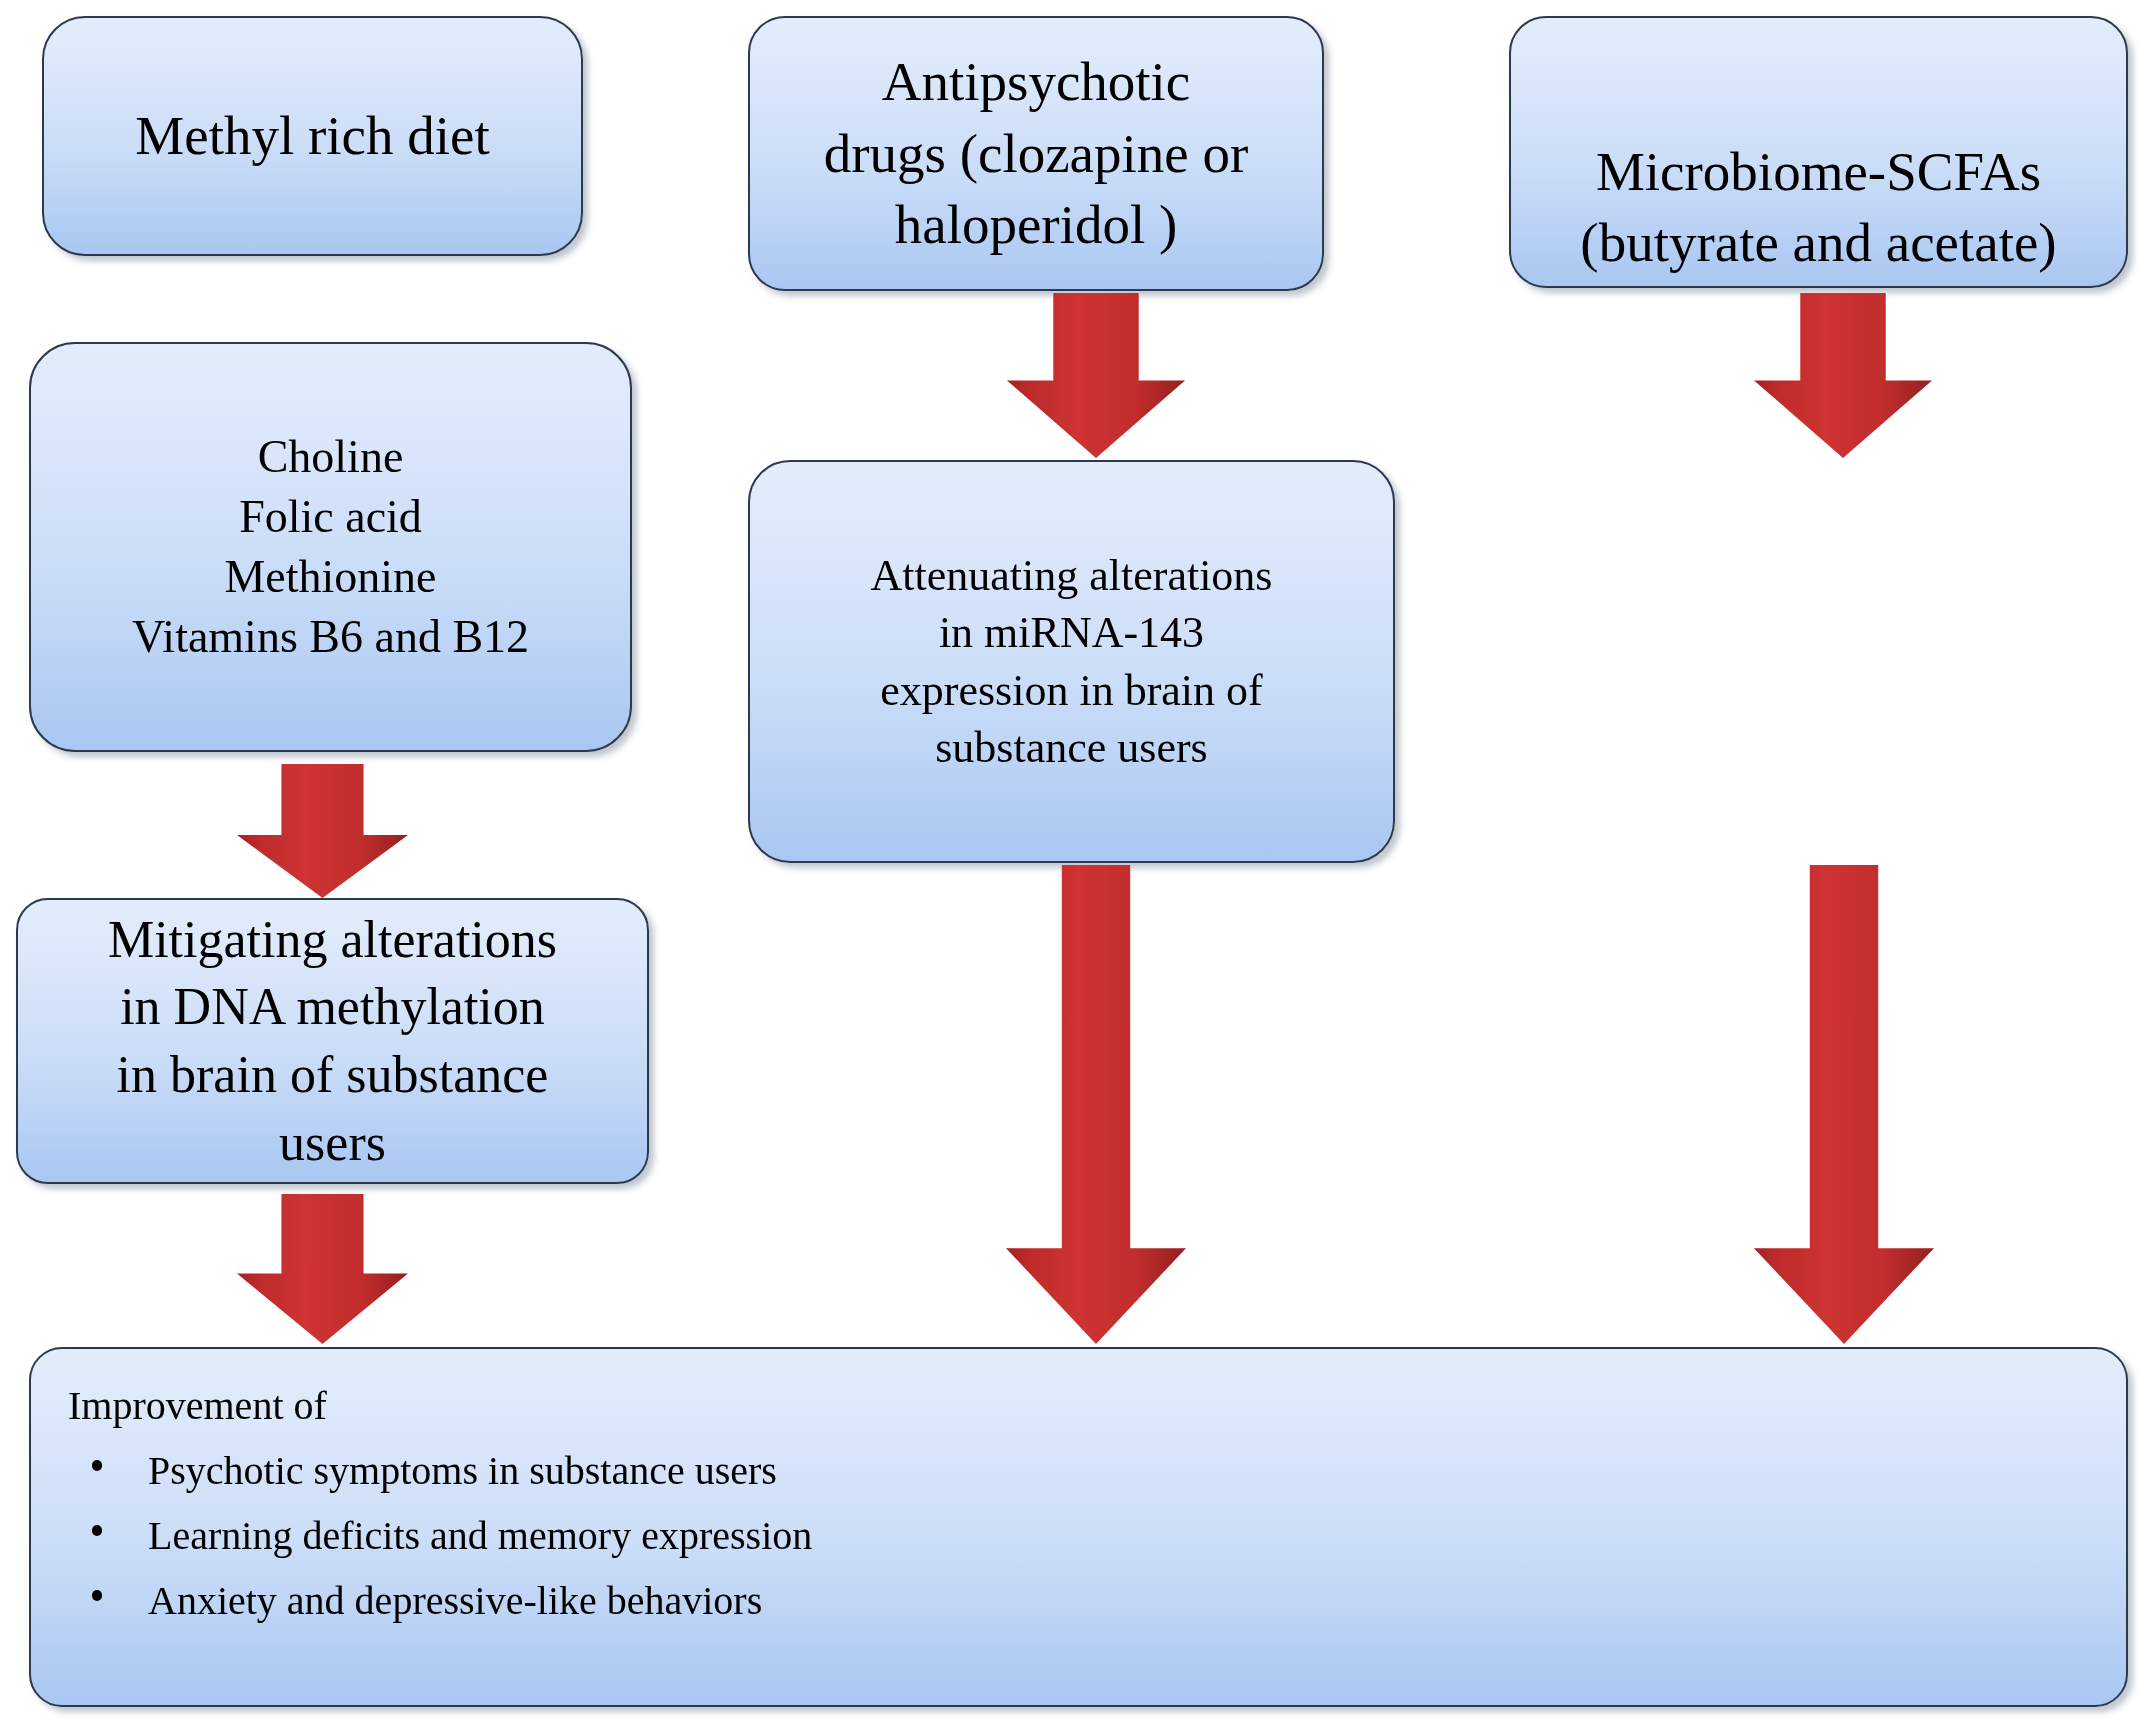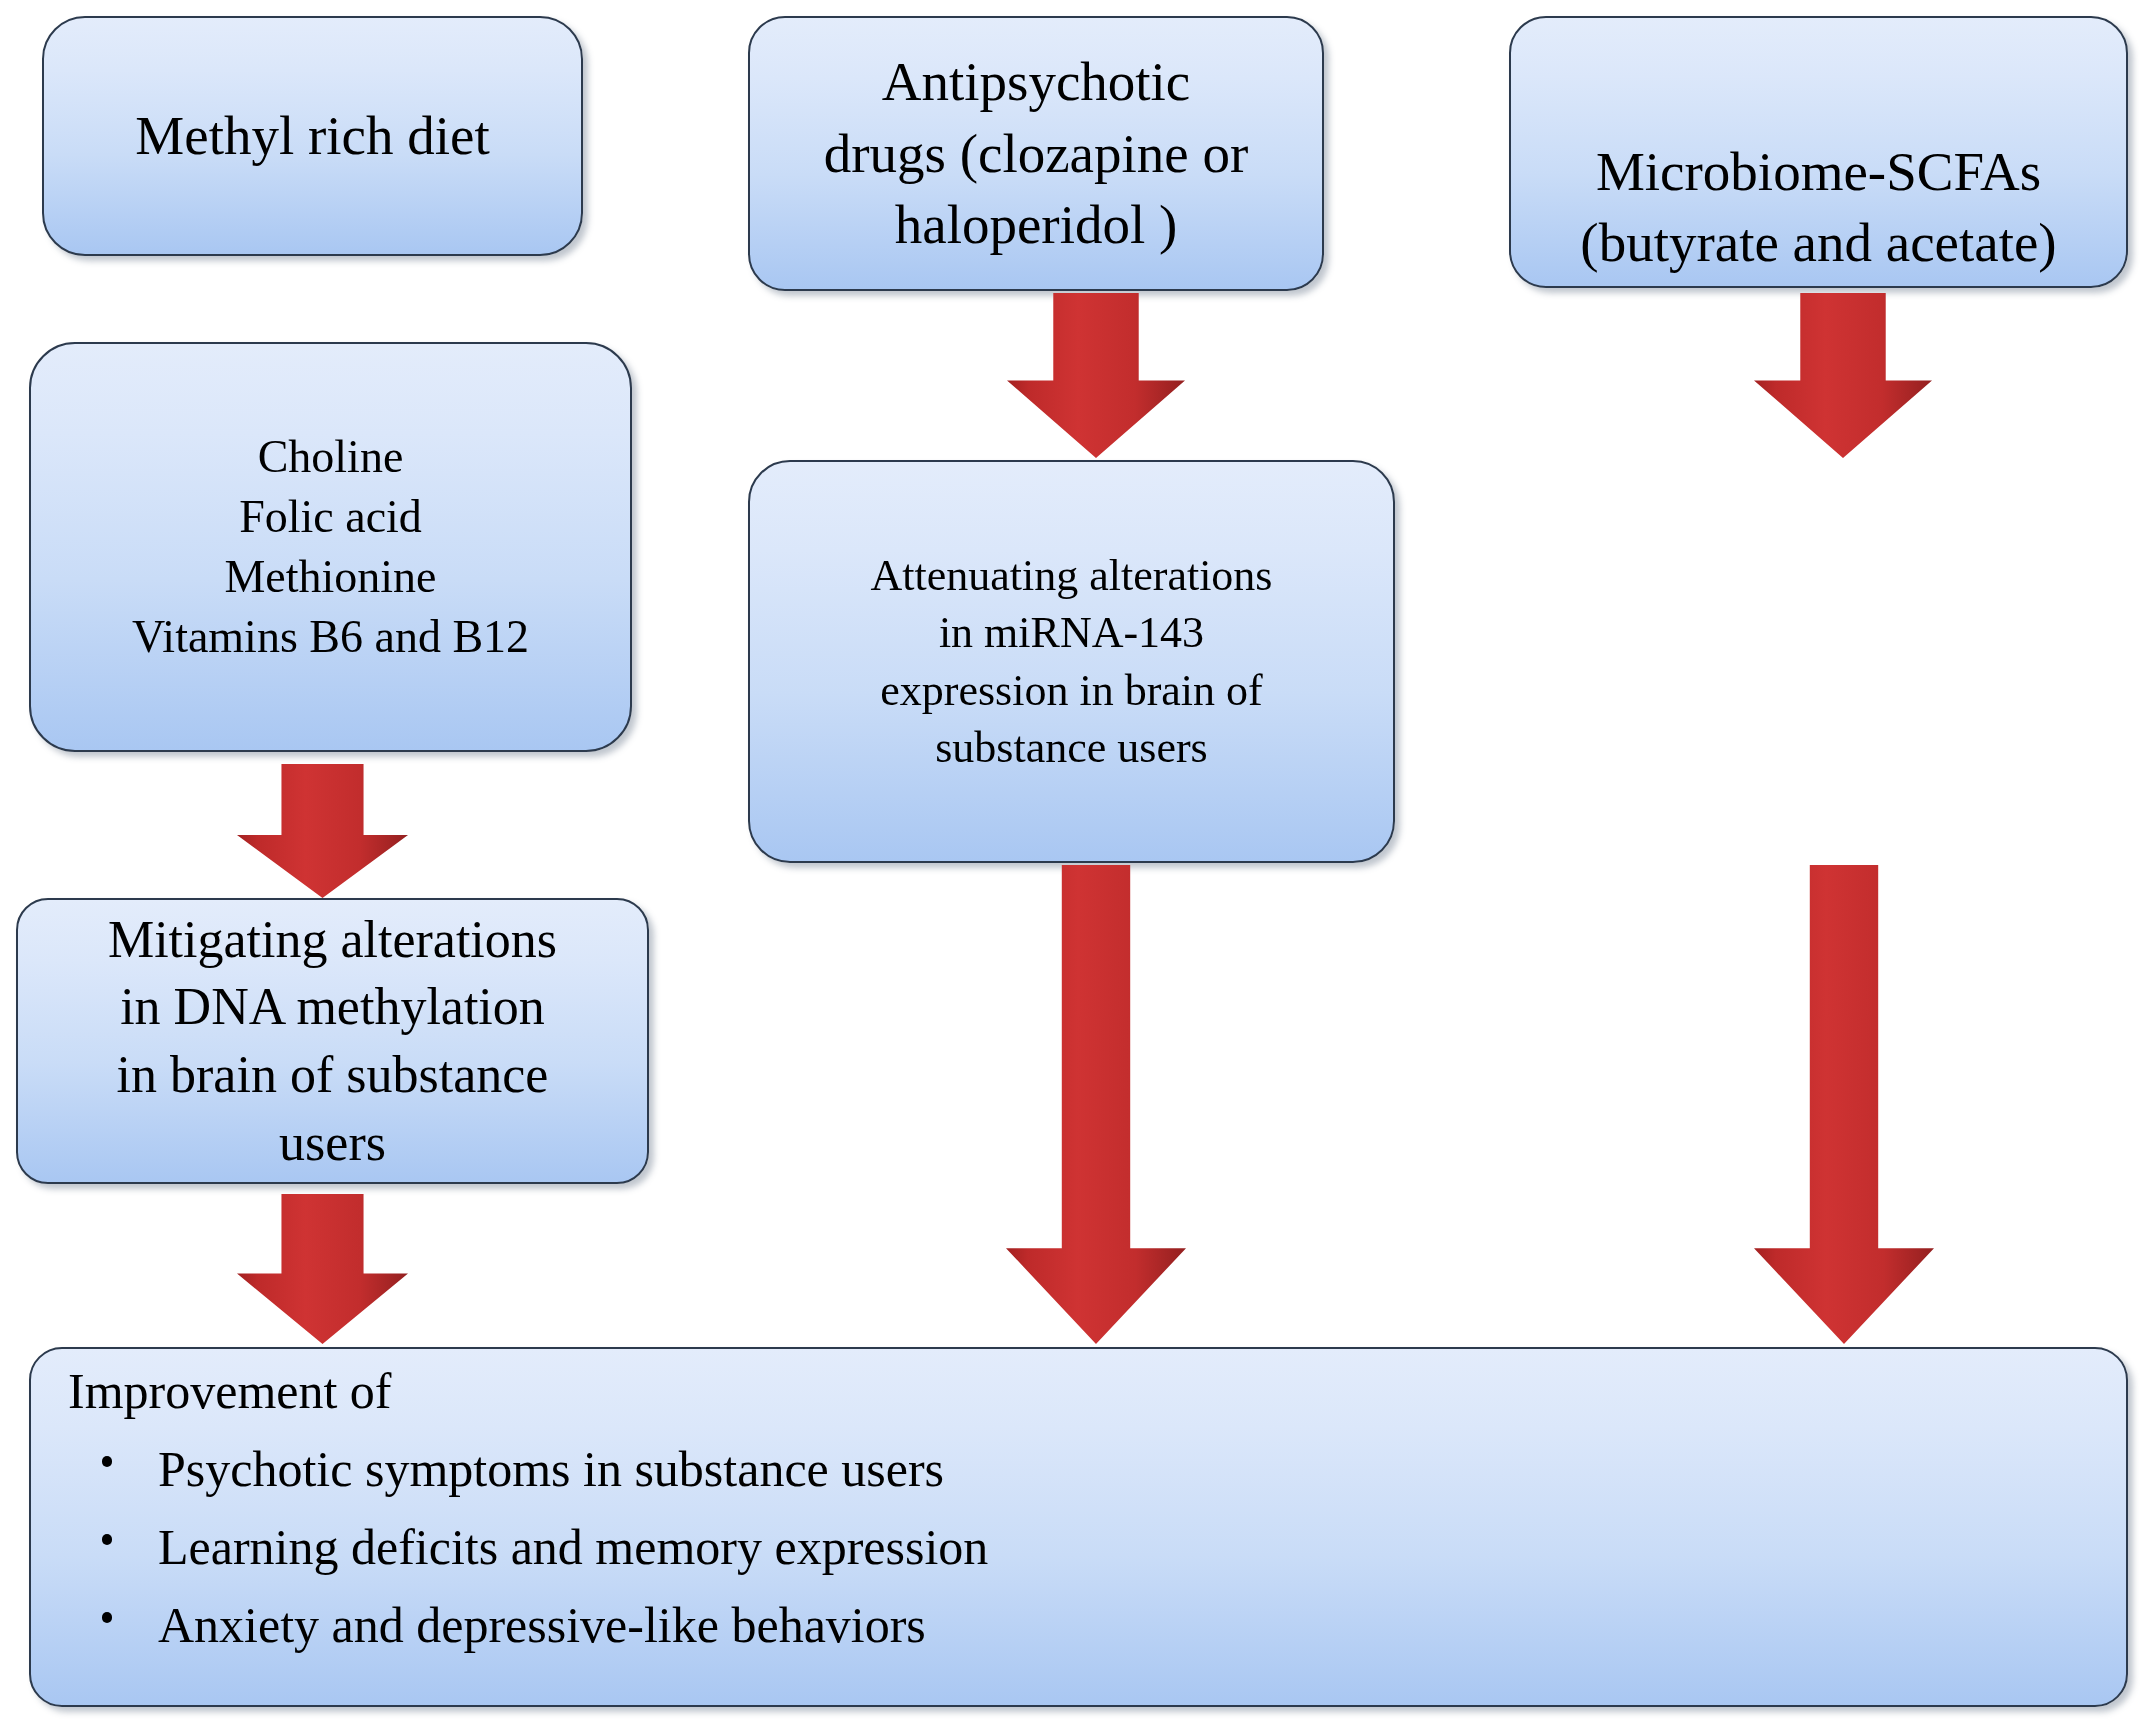--- a/index.html
+++ b/index.html
@@ -58,8 +58,8 @@
     left: 29px; top: 1347px; width: 2099px; height: 360px;
     border-radius: 33px;
     display: block;
-    padding: 10px 32px 16px 37px;
-    font-size: 50px;
+    padding: 31px 32px 16px 37px;
+    font-size: 40px;
     text-align: left;
   }
   #n-improvement .intro { display:block; margin: 0 0 4.3px 0; }

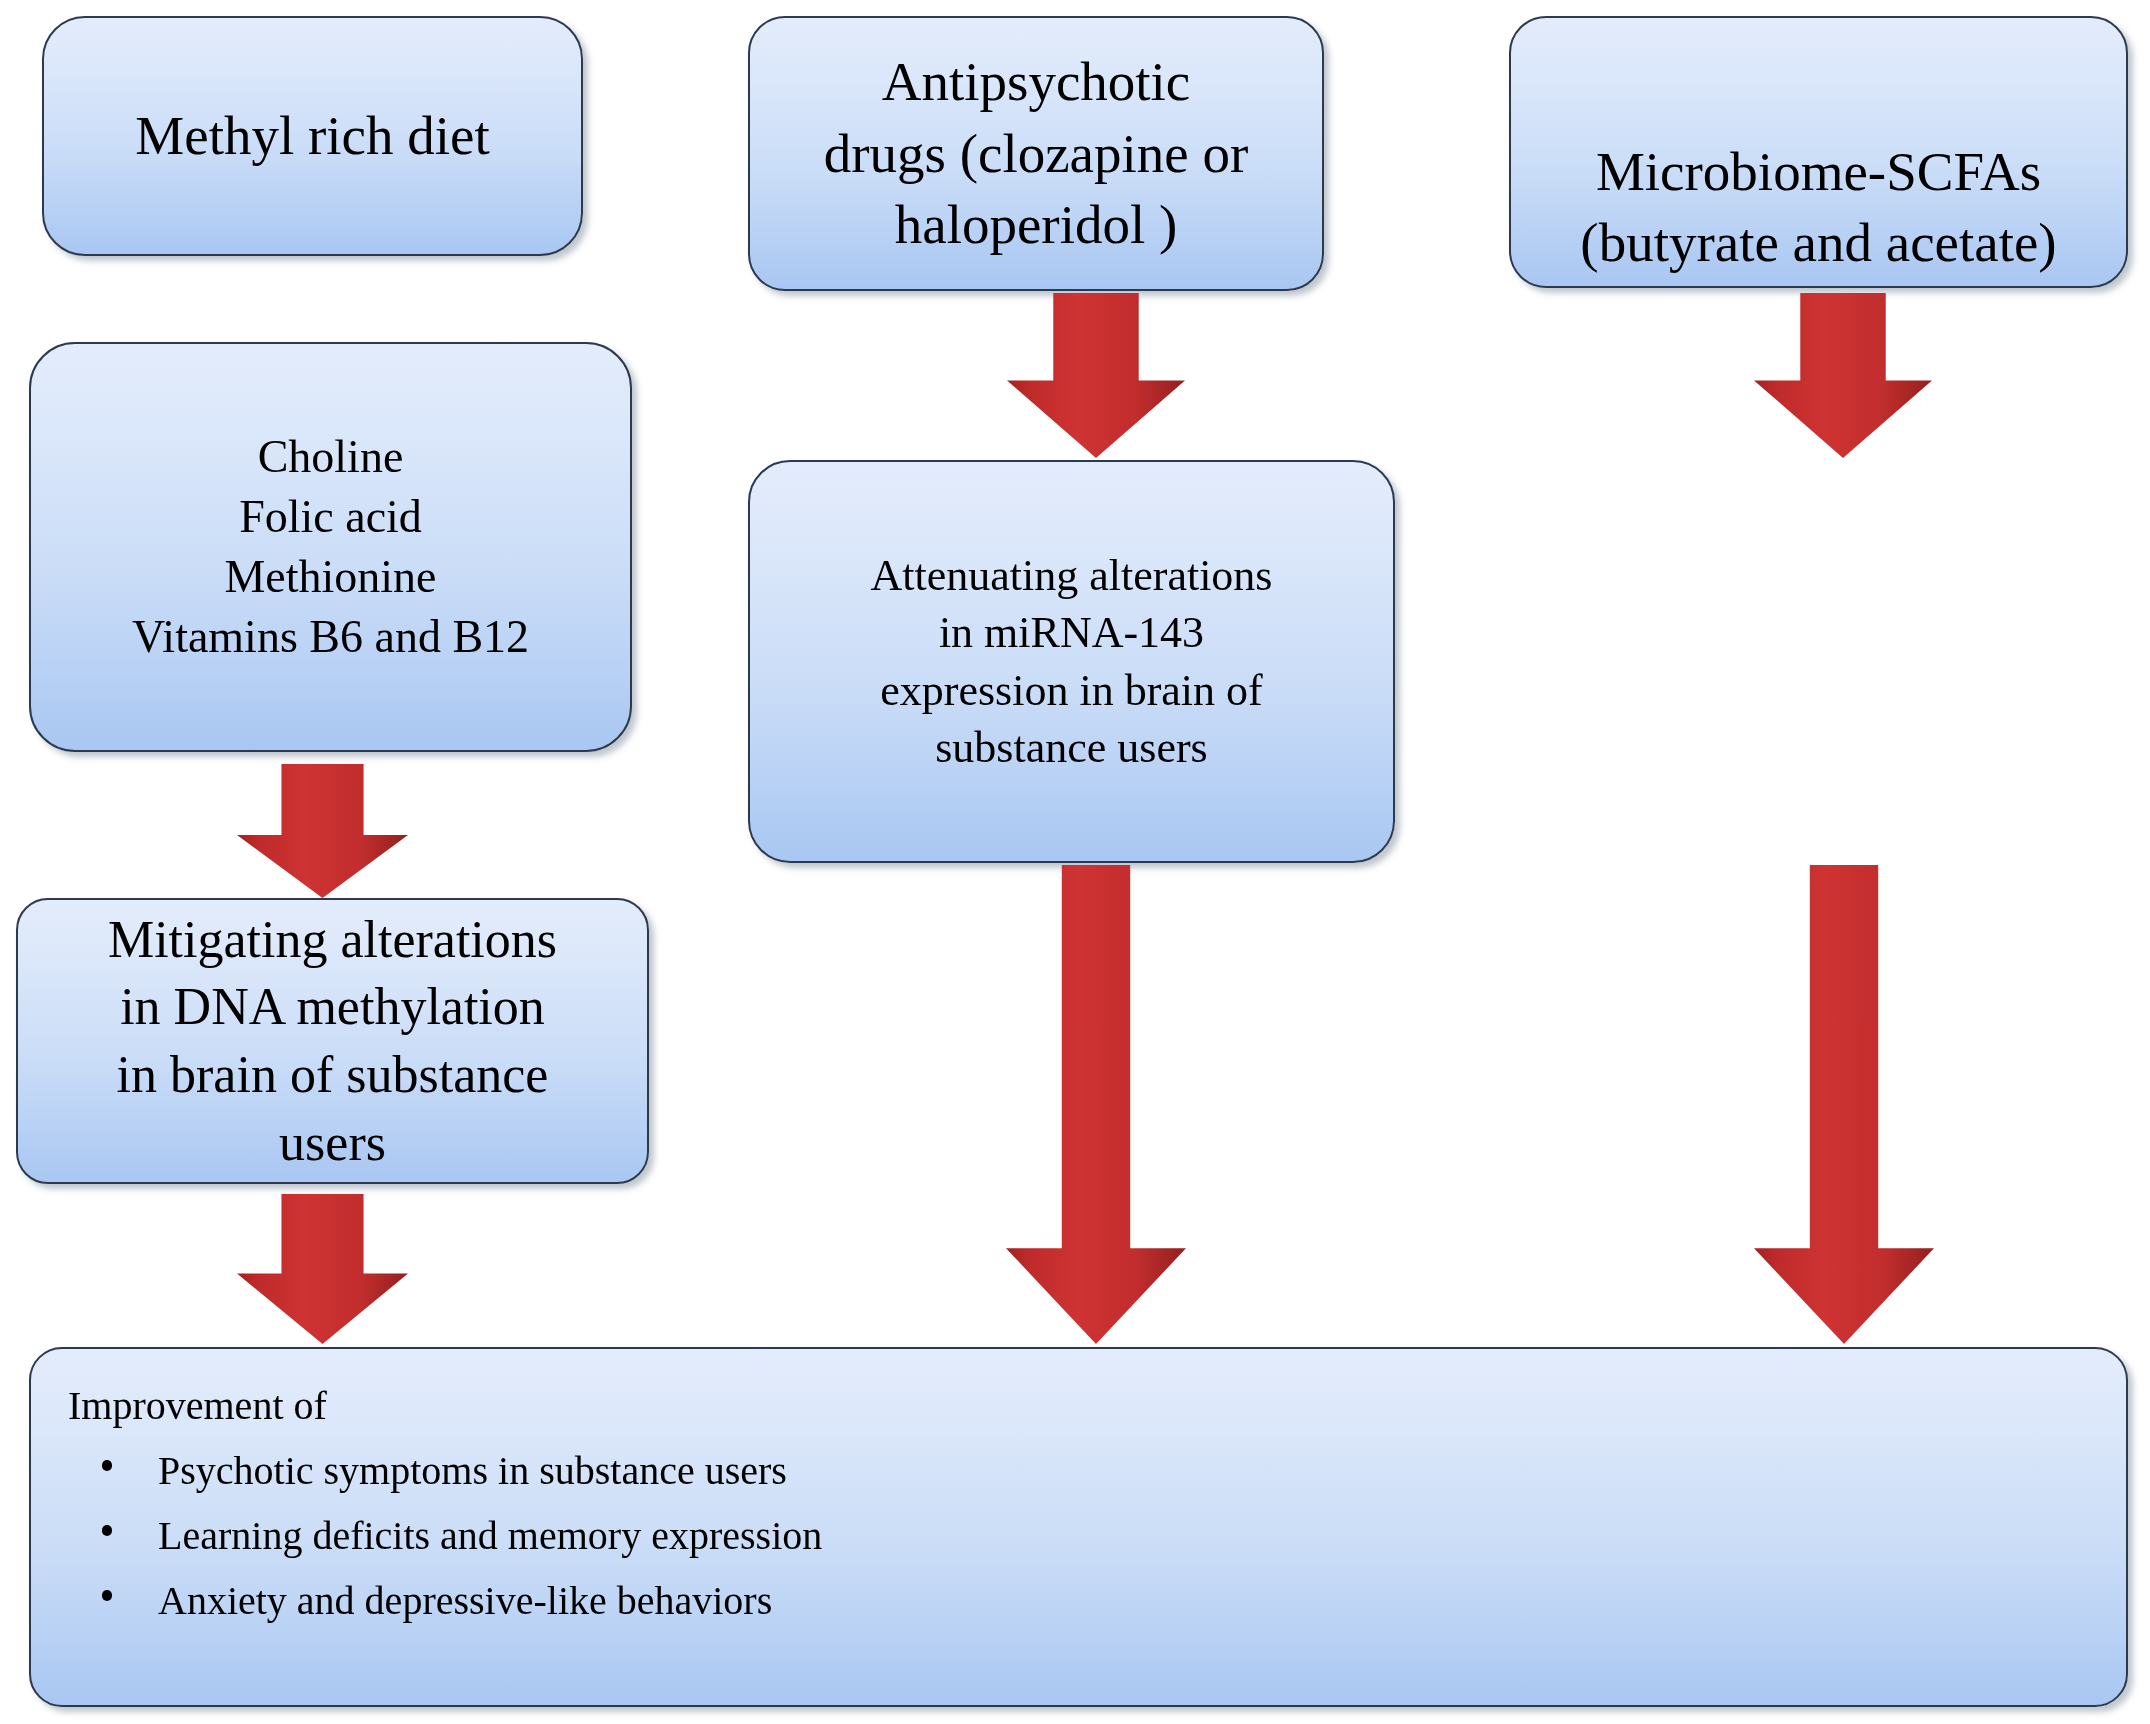--- a/index.html
+++ b/index.html
@@ -63,7 +63,7 @@
     text-align: left;
   }
   #n-improvement .intro { display:block; margin: 0 0 4.3px 0; }
-  #n-improvement ul { list-style: none; margin: 12px; padding: 0; }
+  #n-improvement ul { list-style: none; margin: 2px; padding: 0; }
   #n-improvement li {
     position: relative;
     padding-left: 78px;

